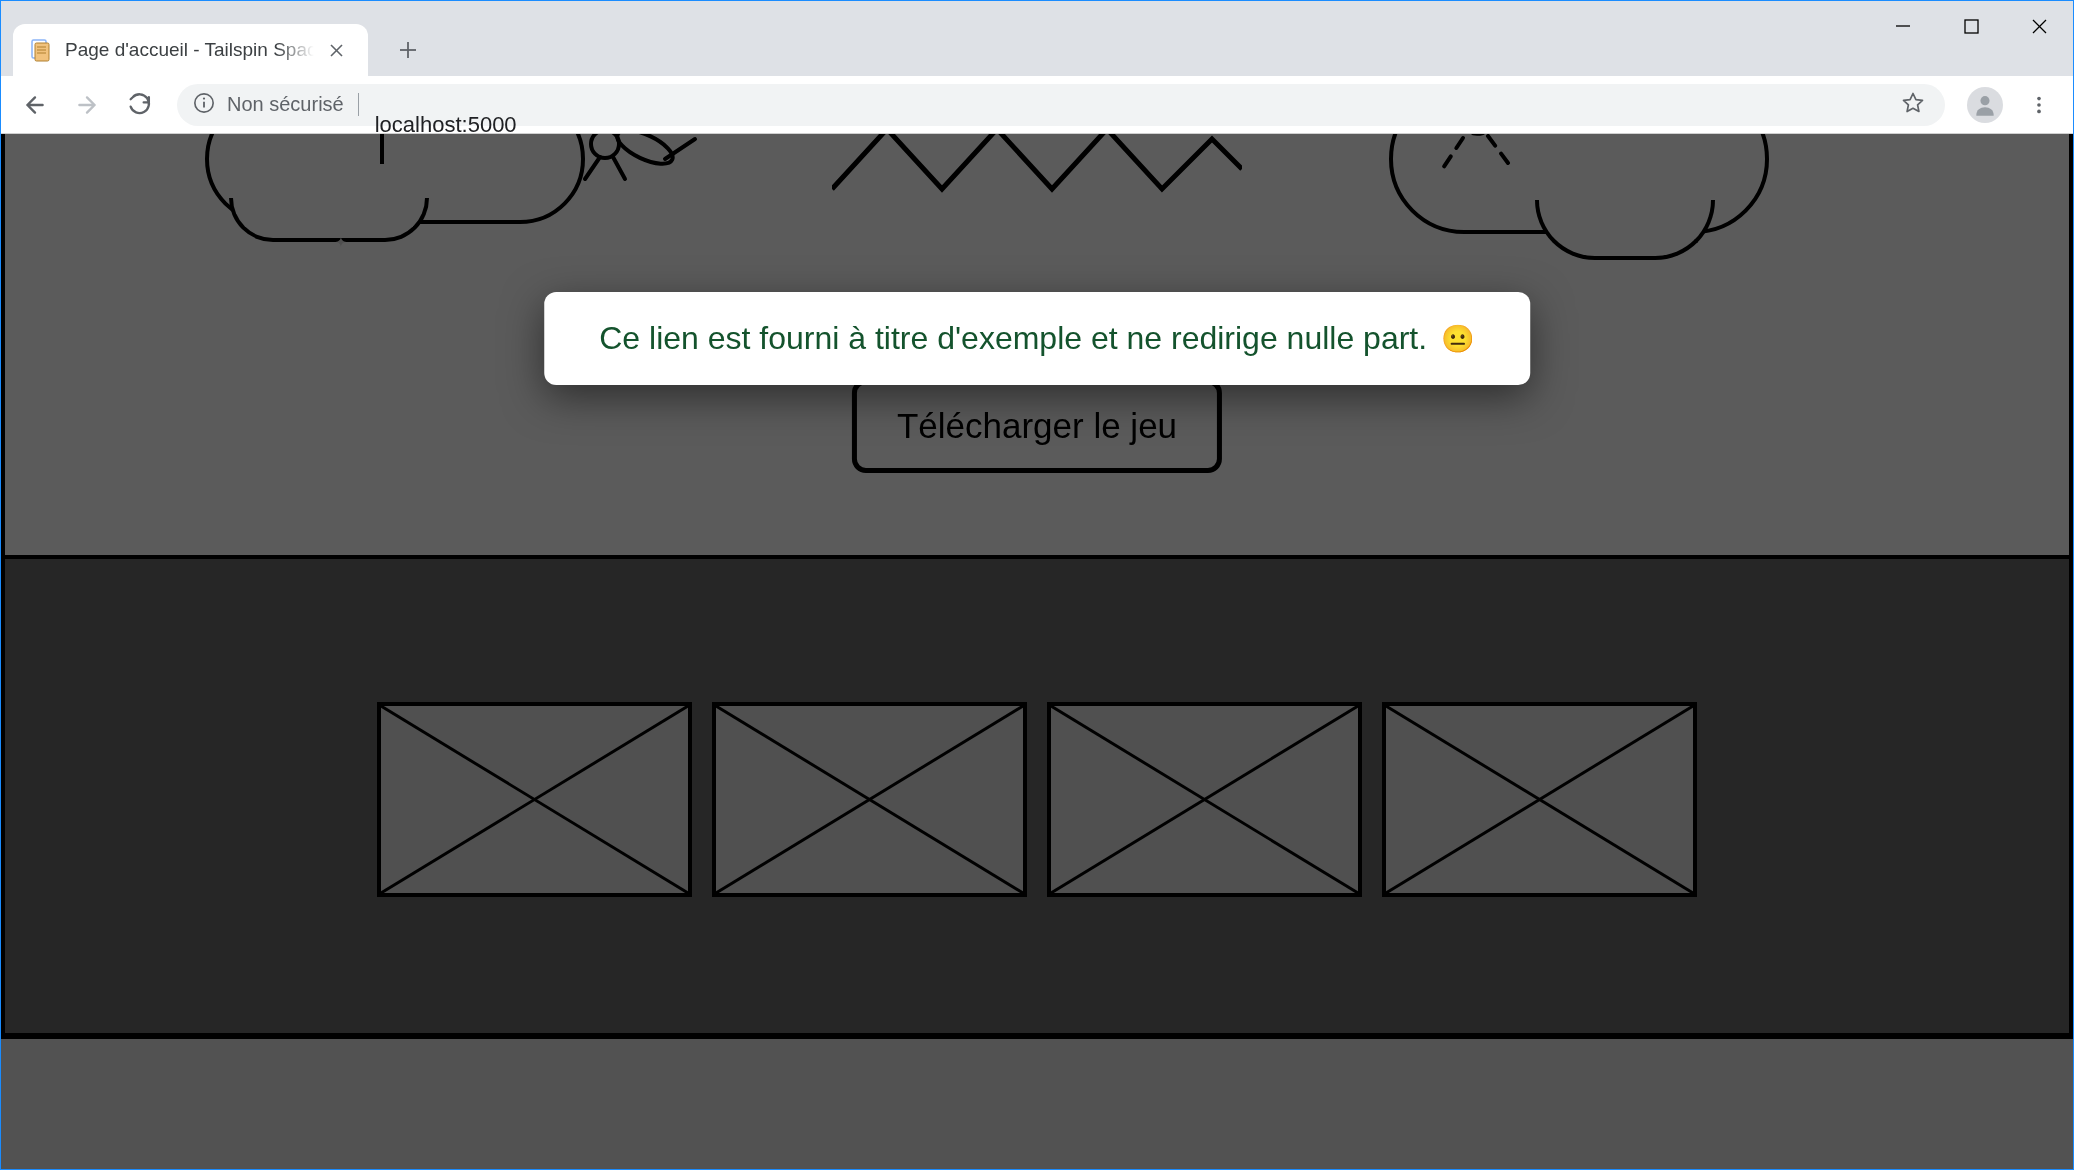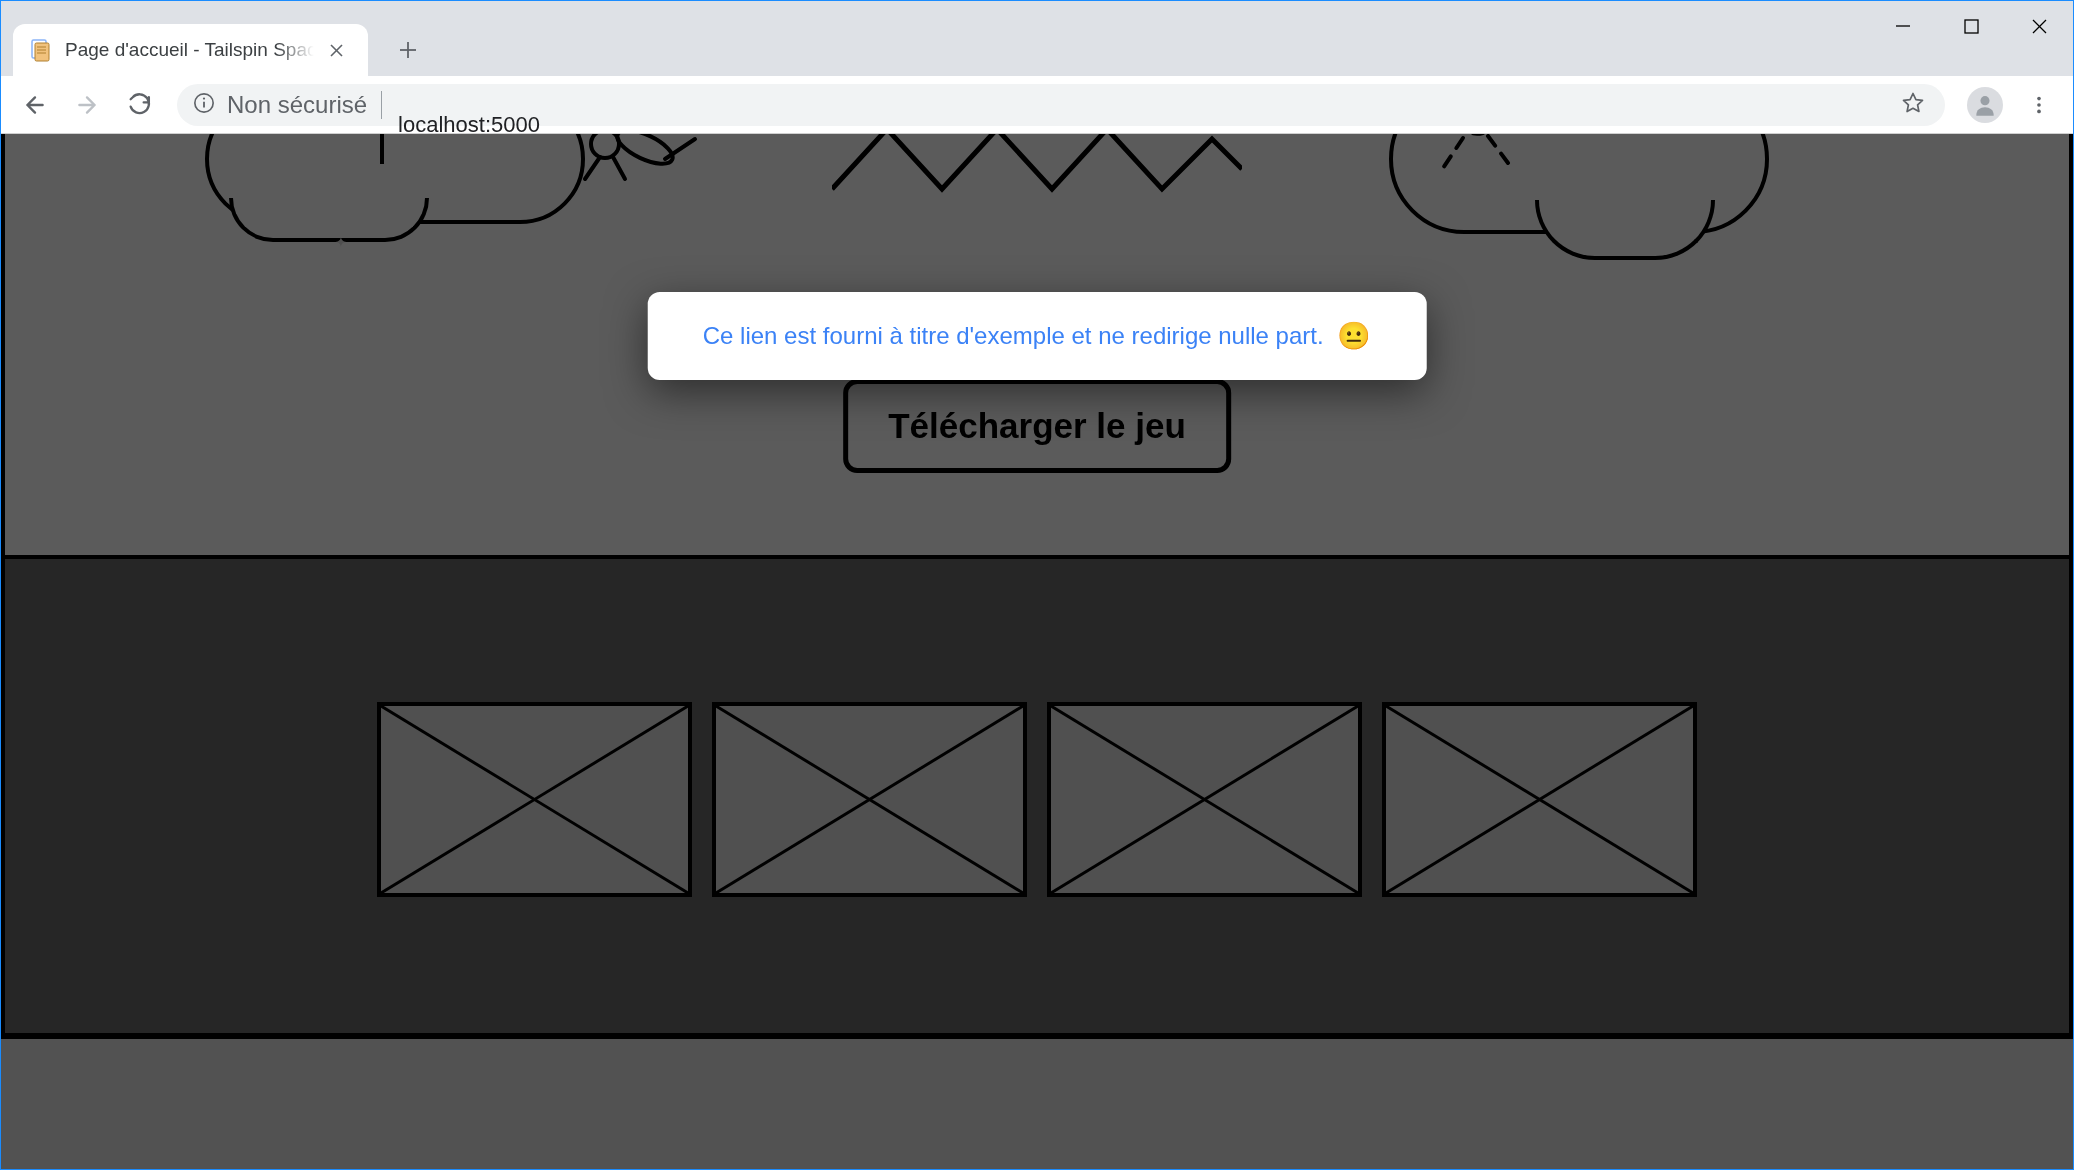--- a/index.html
+++ b/index.html
@@ -150,7 +150,7 @@
     
     .security-text {
       color: #5f6368;
-      font-size: 24px;
+      font-size: 20px;
       padding-right: 14px;
       border-right: 1.5px solid #9aa0a6;
       text-align: right;

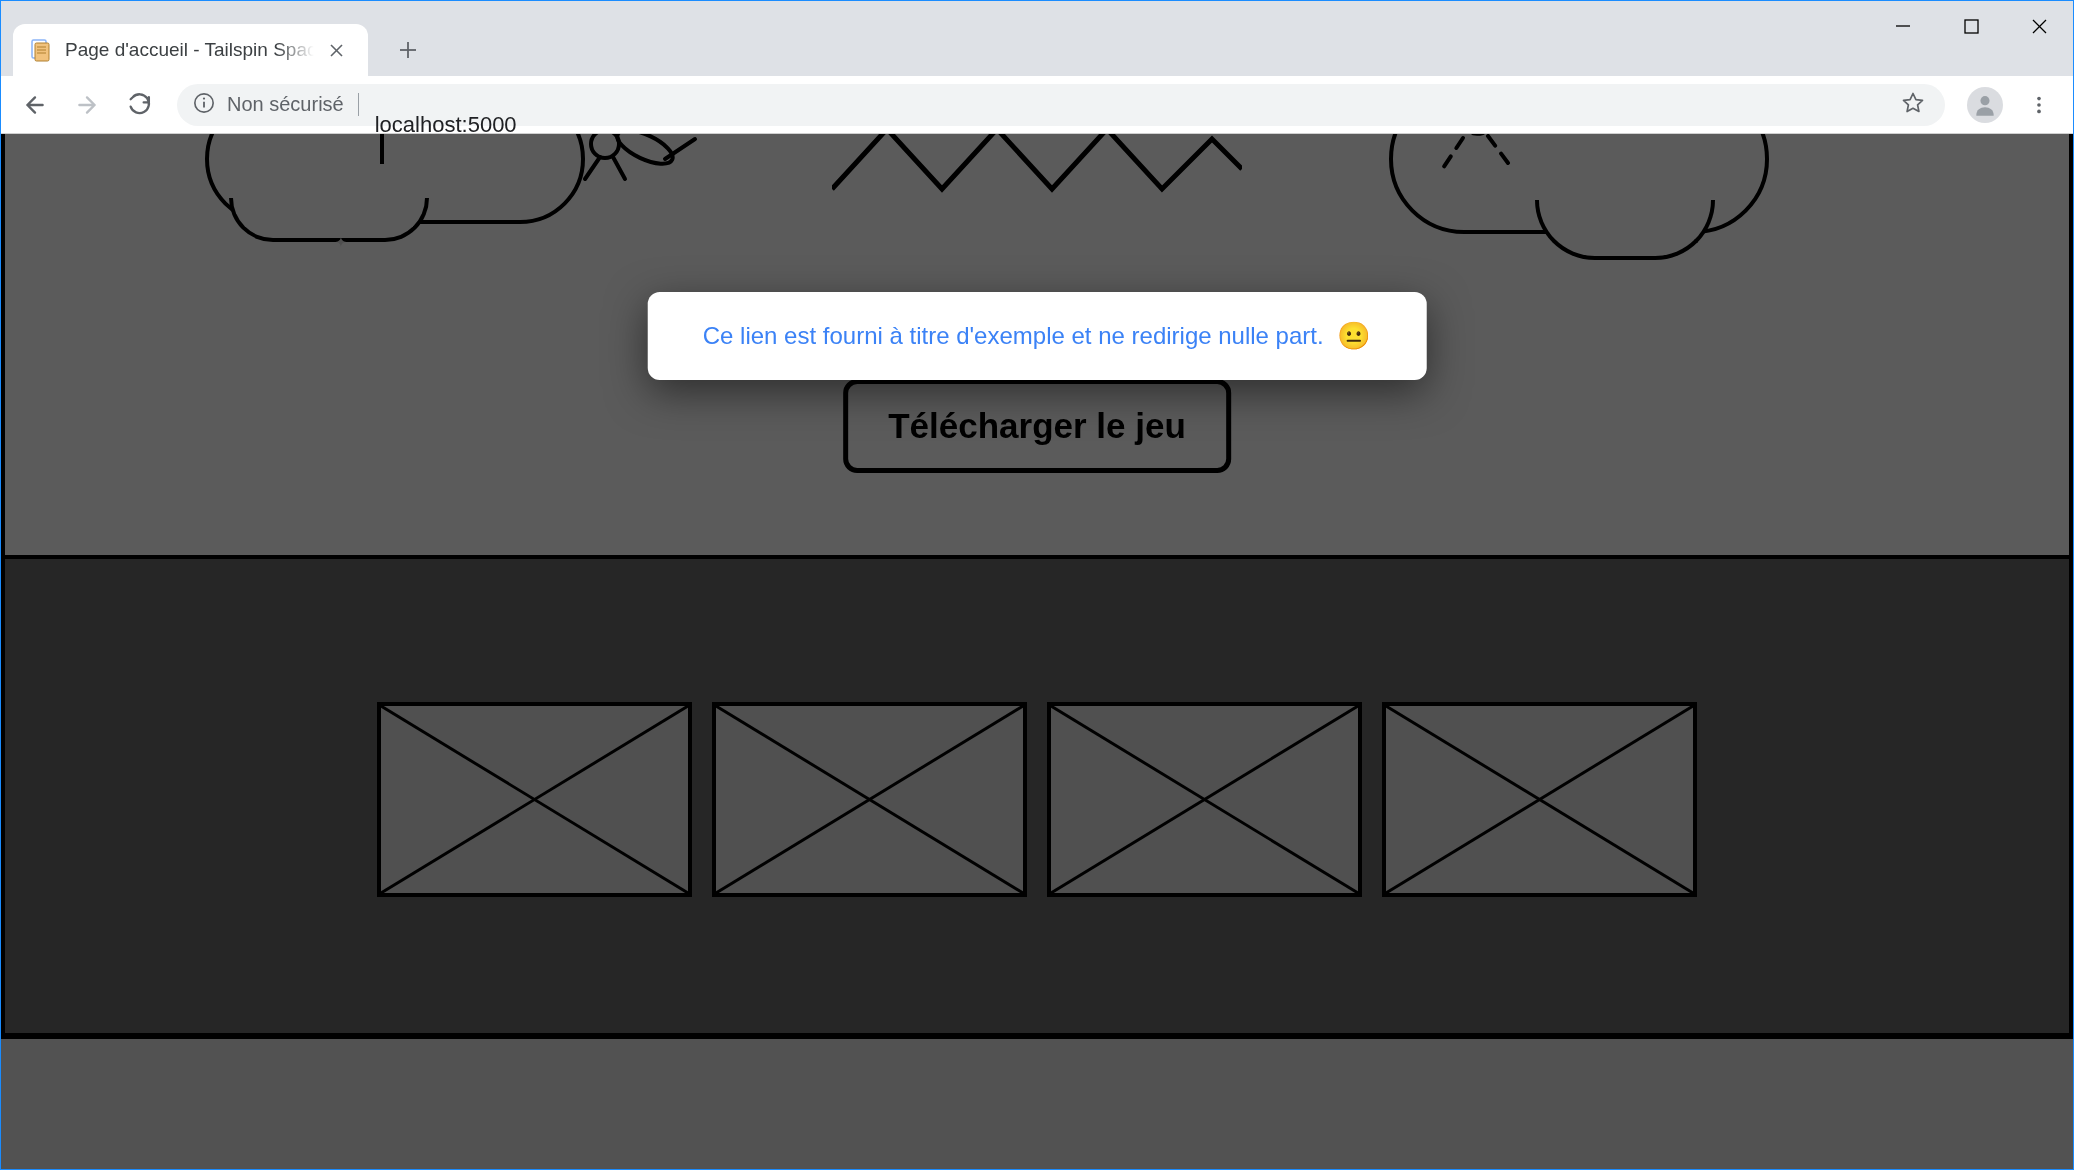--- a/index.html
+++ b/index.html
@@ -369,8 +369,8 @@
     }
     
     .toast-text {
-      font-size: 24px;
-      color: #3b82f6;
+      font-size: 32px;
+      color: #14532d;
     }
     
     .toast-emoji {

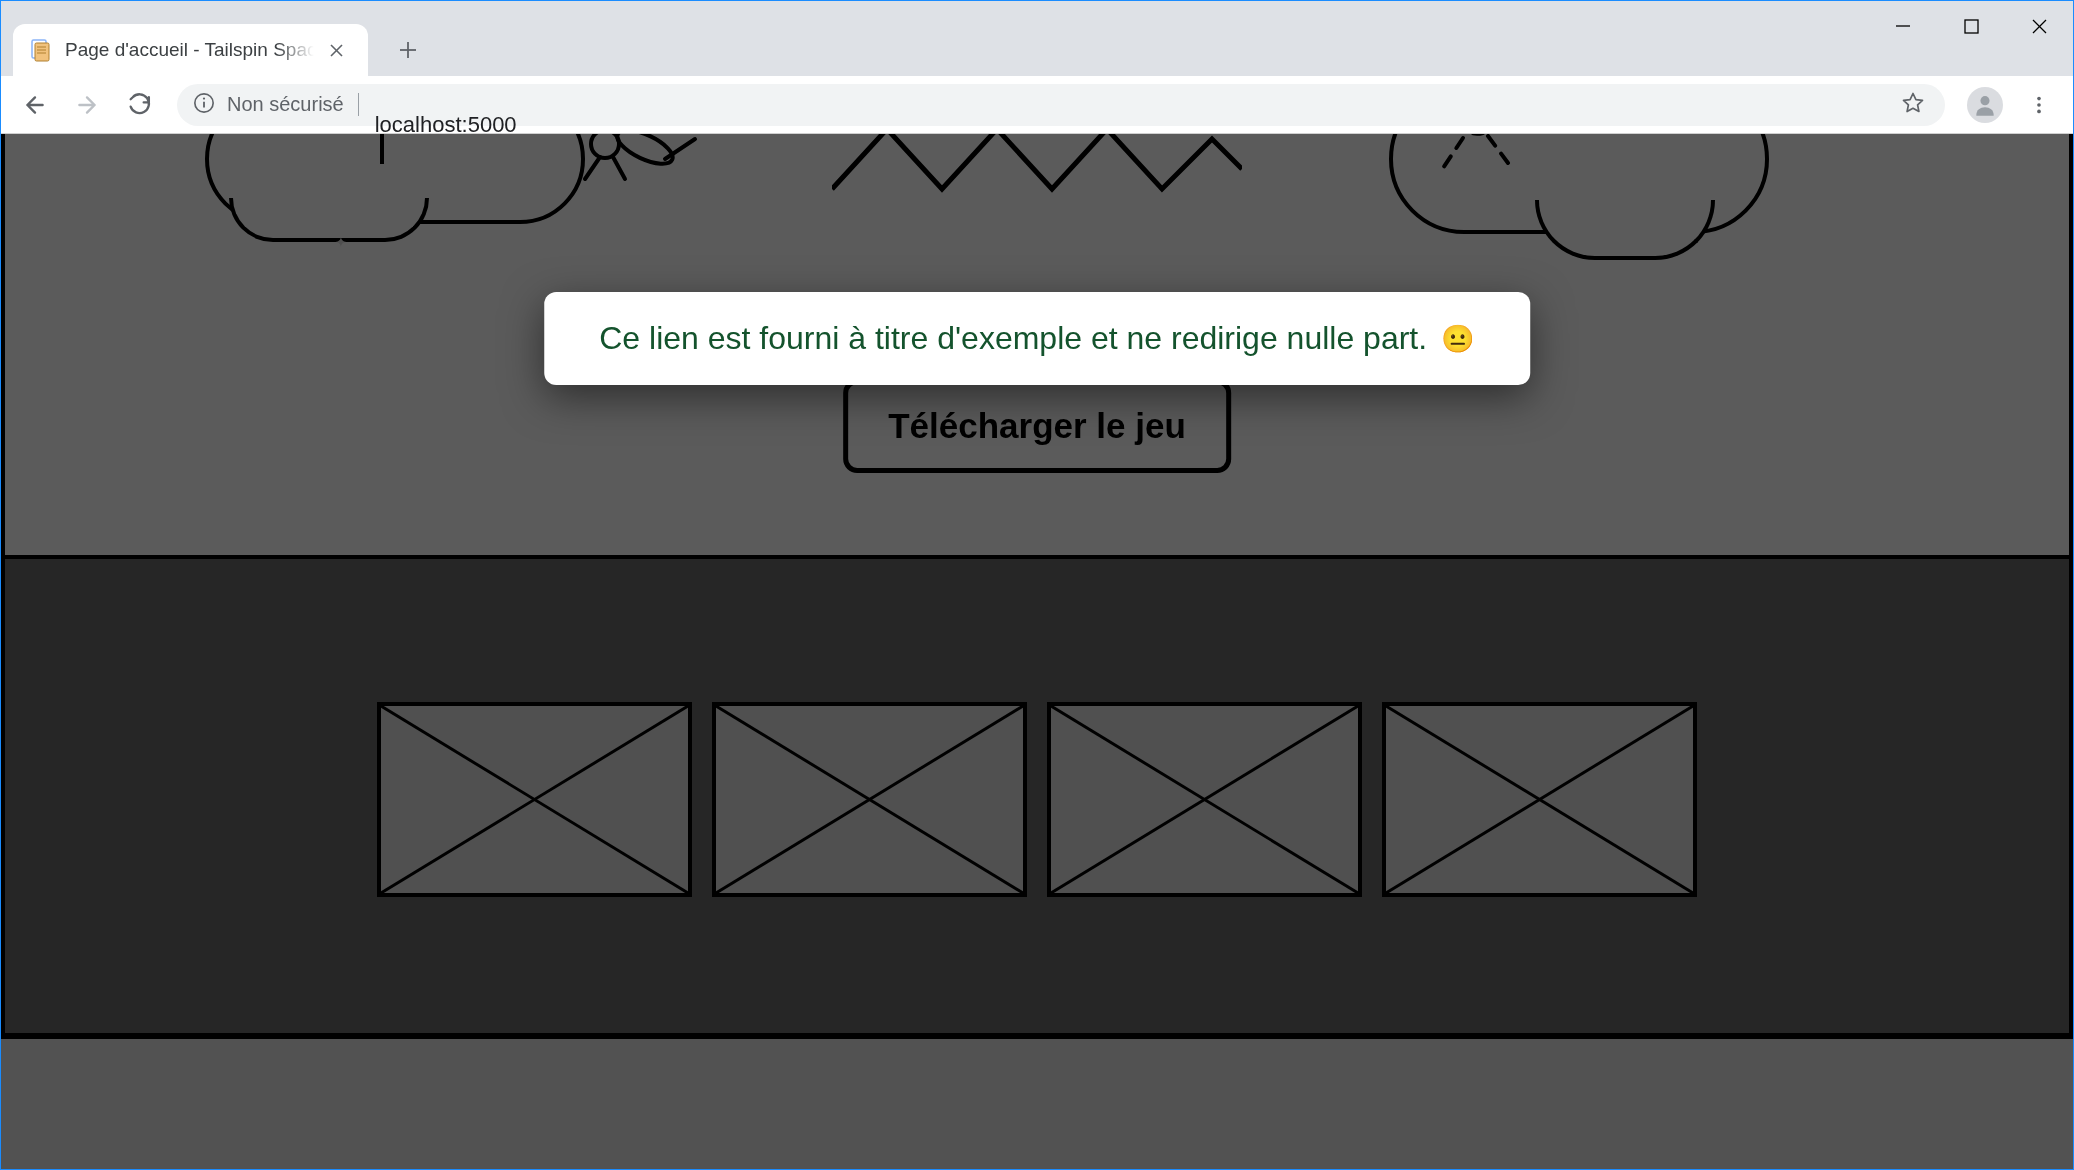--- a/index.html
+++ b/index.html
@@ -302,7 +302,7 @@
       border-radius: 14px;
       padding: 22px 40px;
       font-size: 35px;
-      font-weight: 700;
+      font-weight: 400;
       color: #000;
       cursor: pointer;
       font-family: inherit;

